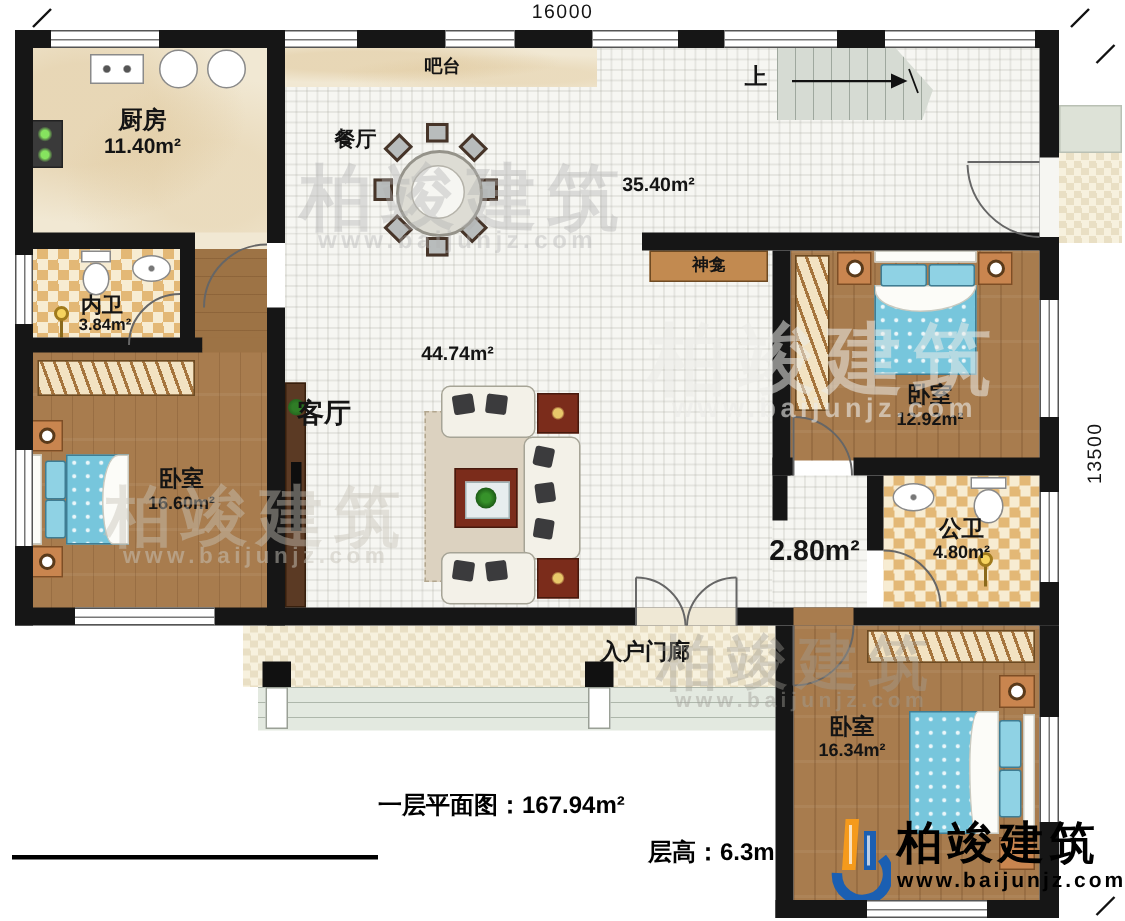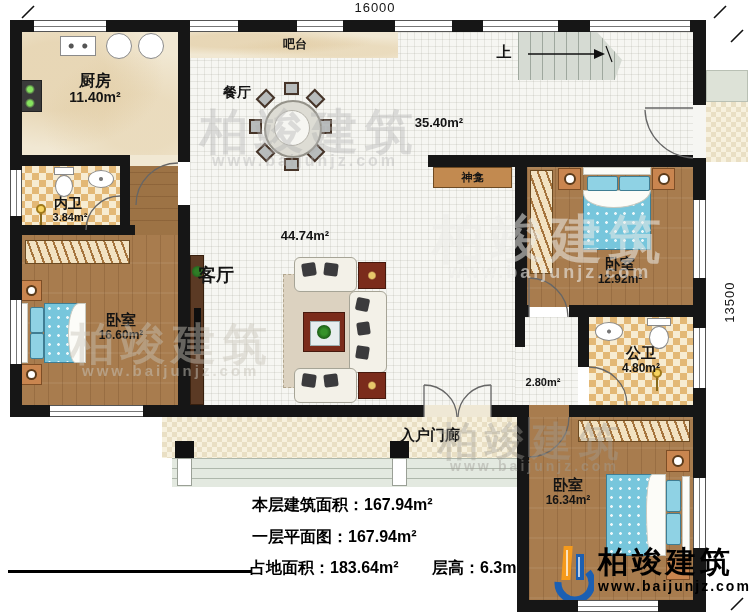--- a/index.html
+++ b/index.html
@@ -255,7 +255,7 @@
   <div class="lab" style="left:433px;top:171px;width:79px;font-size:11px;">神龛</div>
   <div class="lab" style="left:580px;top:256px;width:80px;font-size:15px;">卧室</div>
   <div class="lab" style="left:580px;top:273px;width:80px;font-size:12px;">12.92m²</div>
-  <div class="lab" style="left:512px;top:376px;width:62px;font-size:11px;">2.80m²</div>
+  <div class="lab" style="left:512px;top:358px;width:62px;font-size:19px;">2.80m²</div>
   <div class="lab" style="left:604px;top:345px;width:74px;font-size:15px;">公卫</div>
   <div class="lab" style="left:604px;top:362px;width:74px;font-size:12px;">4.80m²</div>
   <div class="lab" style="left:532px;top:477px;width:72px;font-size:15px;">卧室</div>

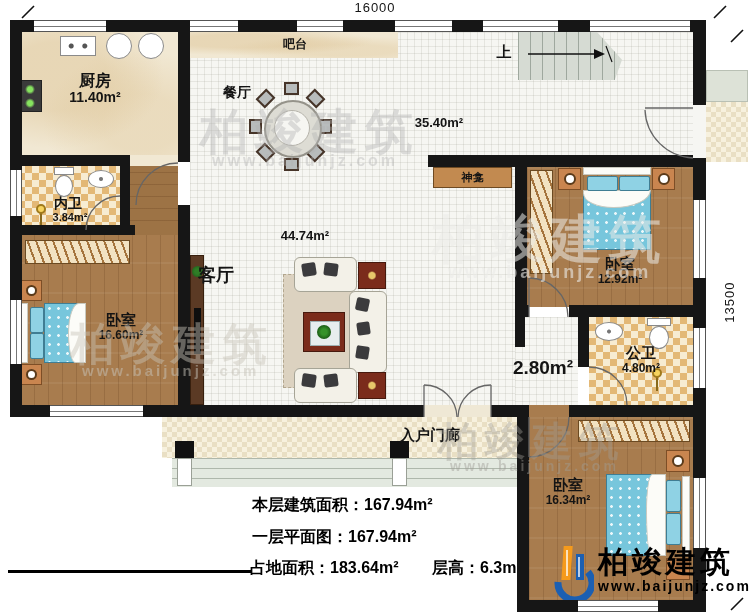--- a/index.html
+++ b/index.html
@@ -272,7 +272,6 @@
   <div class="wmu" style="left:450px;top:458px;font-size:14px;color:rgba(160,158,150,.45);">www.baijunjz.com</div>
 
   <div class="abs" style="left:8px;top:570px;width:244px;height:3px;background:#000;z-index:70;"></div>
-  <div class="tb" style="left:252px;top:495px;font-size:16px;">本层建筑面积：167.94m²</div>
   <div class="tb" style="left:252px;top:527px;font-size:16px;">一层平面图：167.94m²</div>
   <div class="tb" style="left:250px;top:558px;font-size:16px;">占地面积：183.64m²</div>
   <div class="tb" style="left:432px;top:558px;font-size:16px;">层高：6.3m</div>

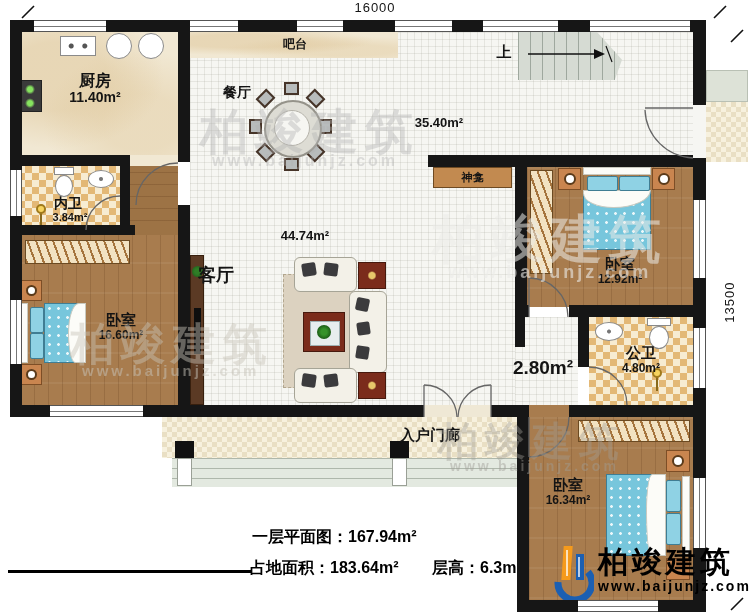--- a/index.html
+++ b/index.html
@@ -273,7 +273,6 @@
 
   <div class="abs" style="left:8px;top:570px;width:244px;height:3px;background:#000;z-index:70;"></div>
   <div class="tb" style="left:252px;top:527px;font-size:16px;">一层平面图：167.94m²</div>
-  <div class="tb" style="left:250px;top:558px;font-size:16px;">占地面积：183.64m²</div>
   <div class="tb" style="left:432px;top:558px;font-size:16px;">层高：6.3m</div>
 
   <div class="abs" style="left:548px;top:542px;z-index:75;width:200px;height:60px;">

